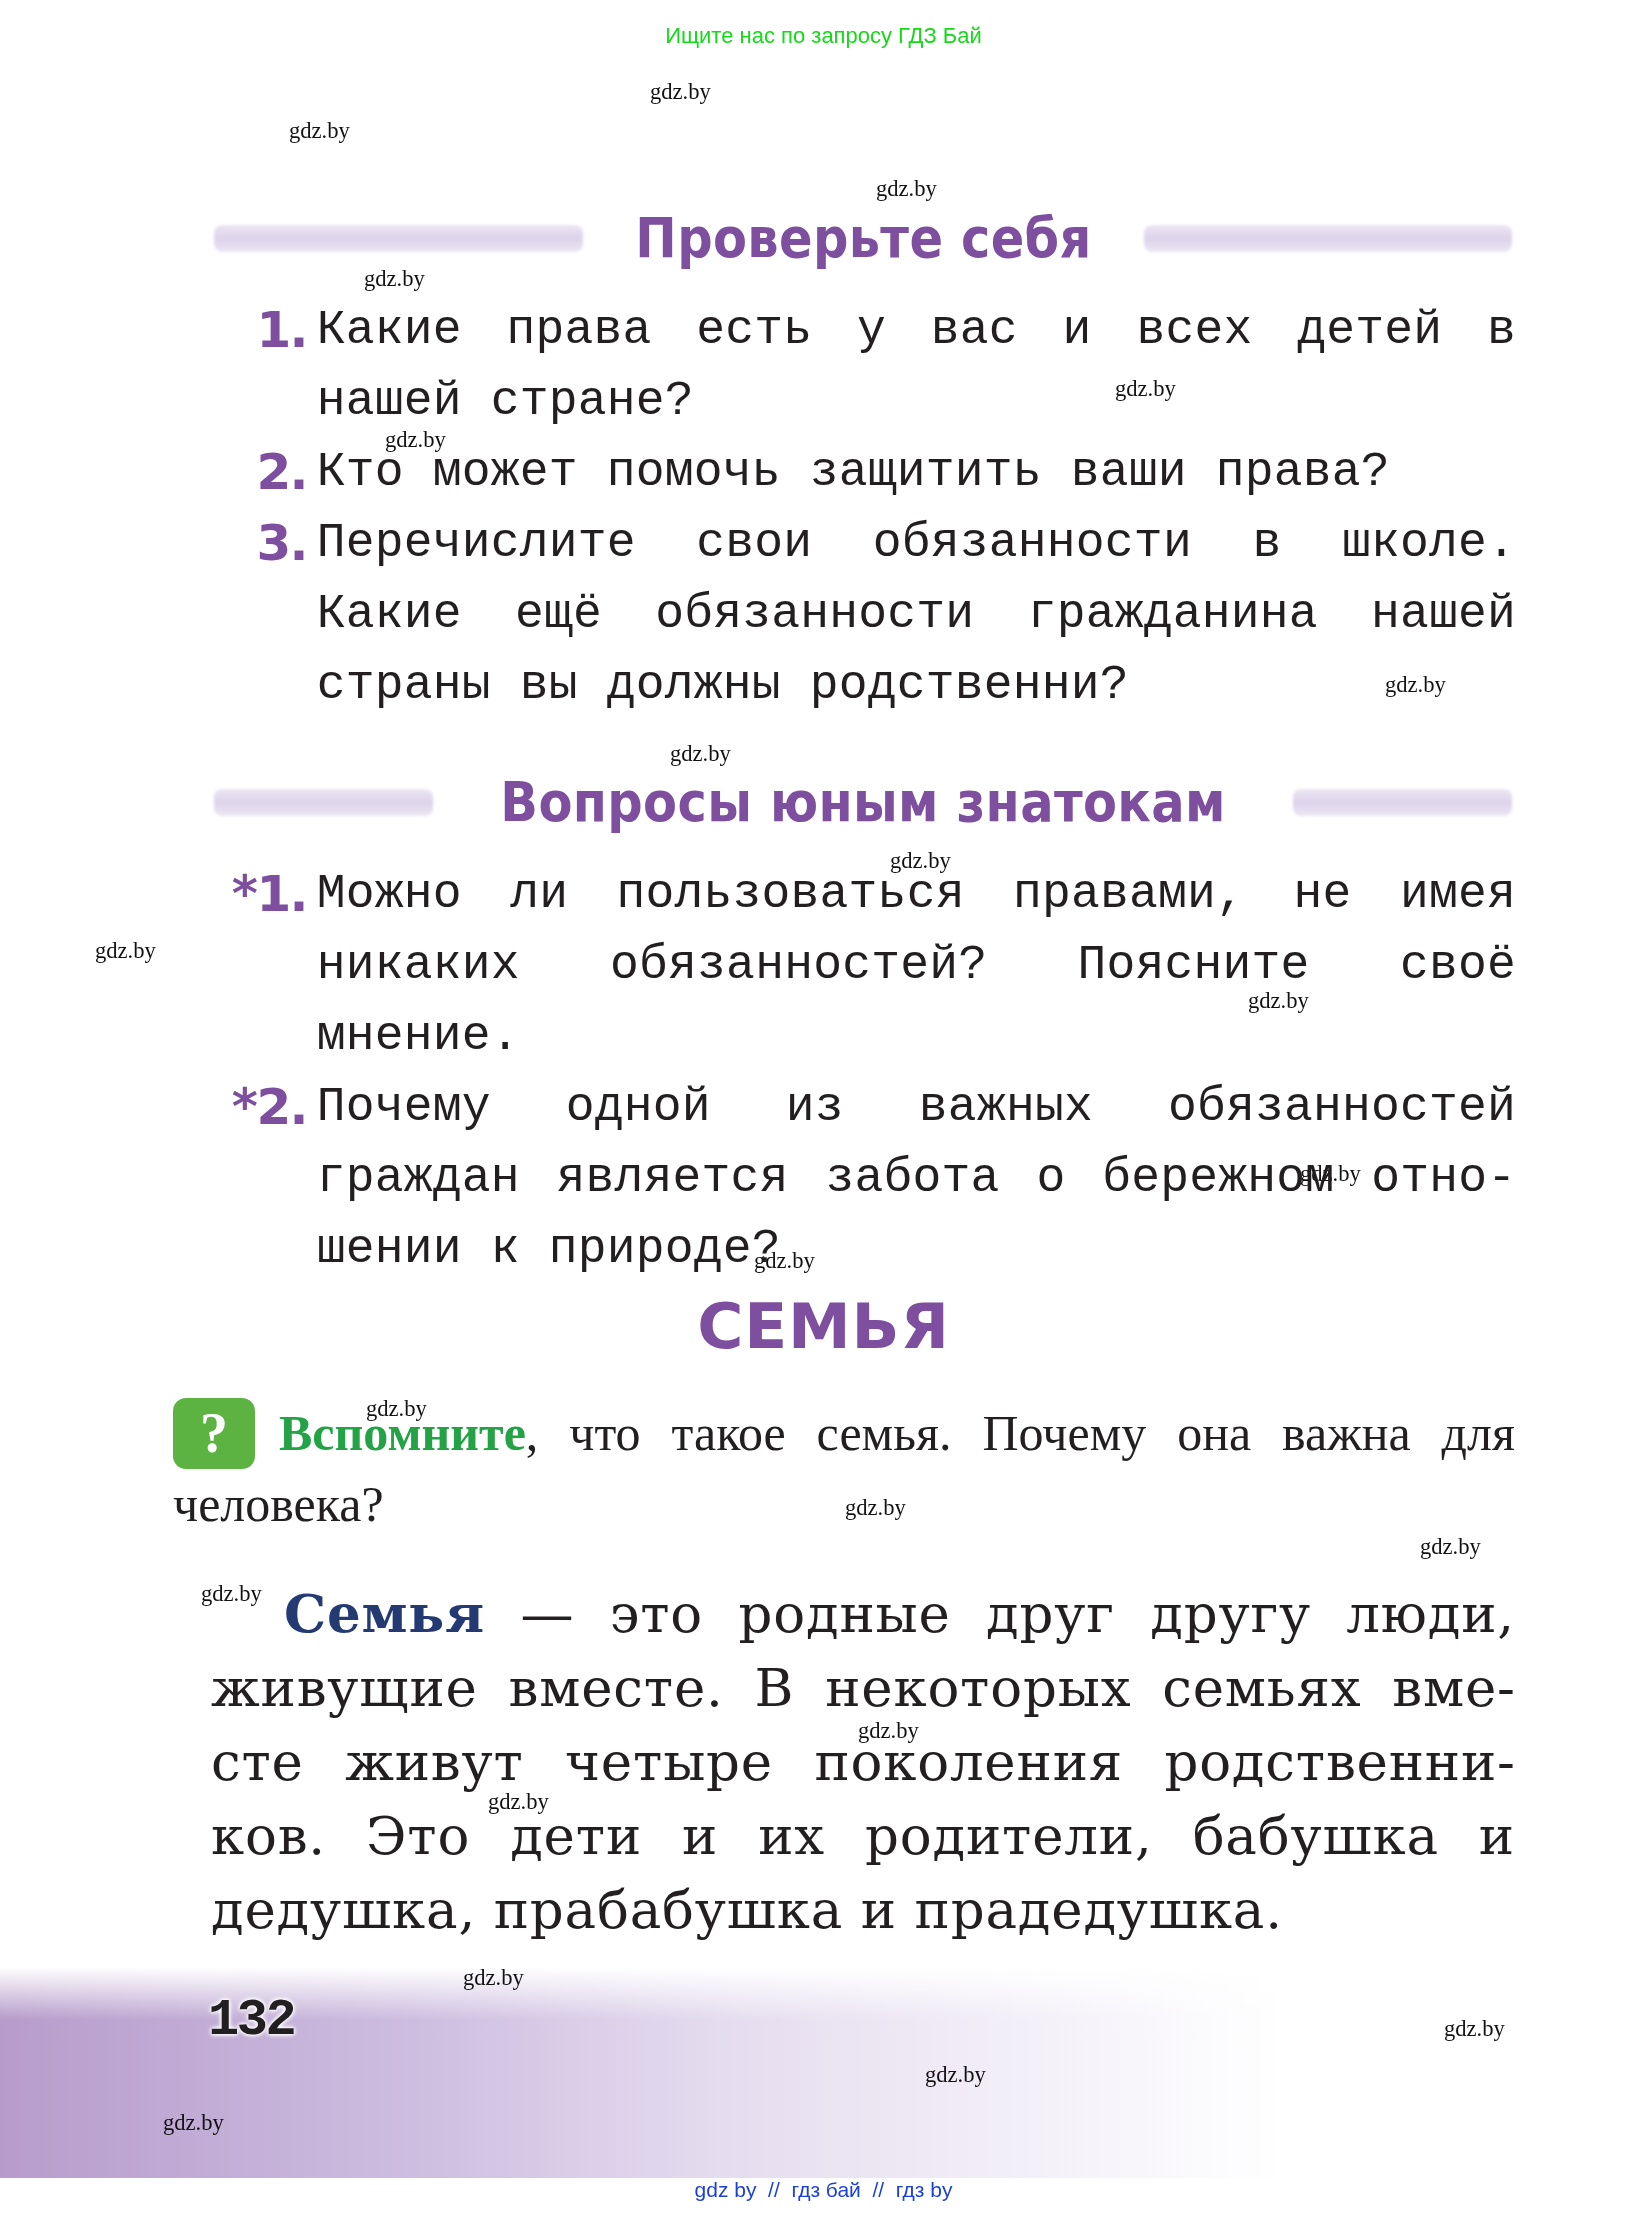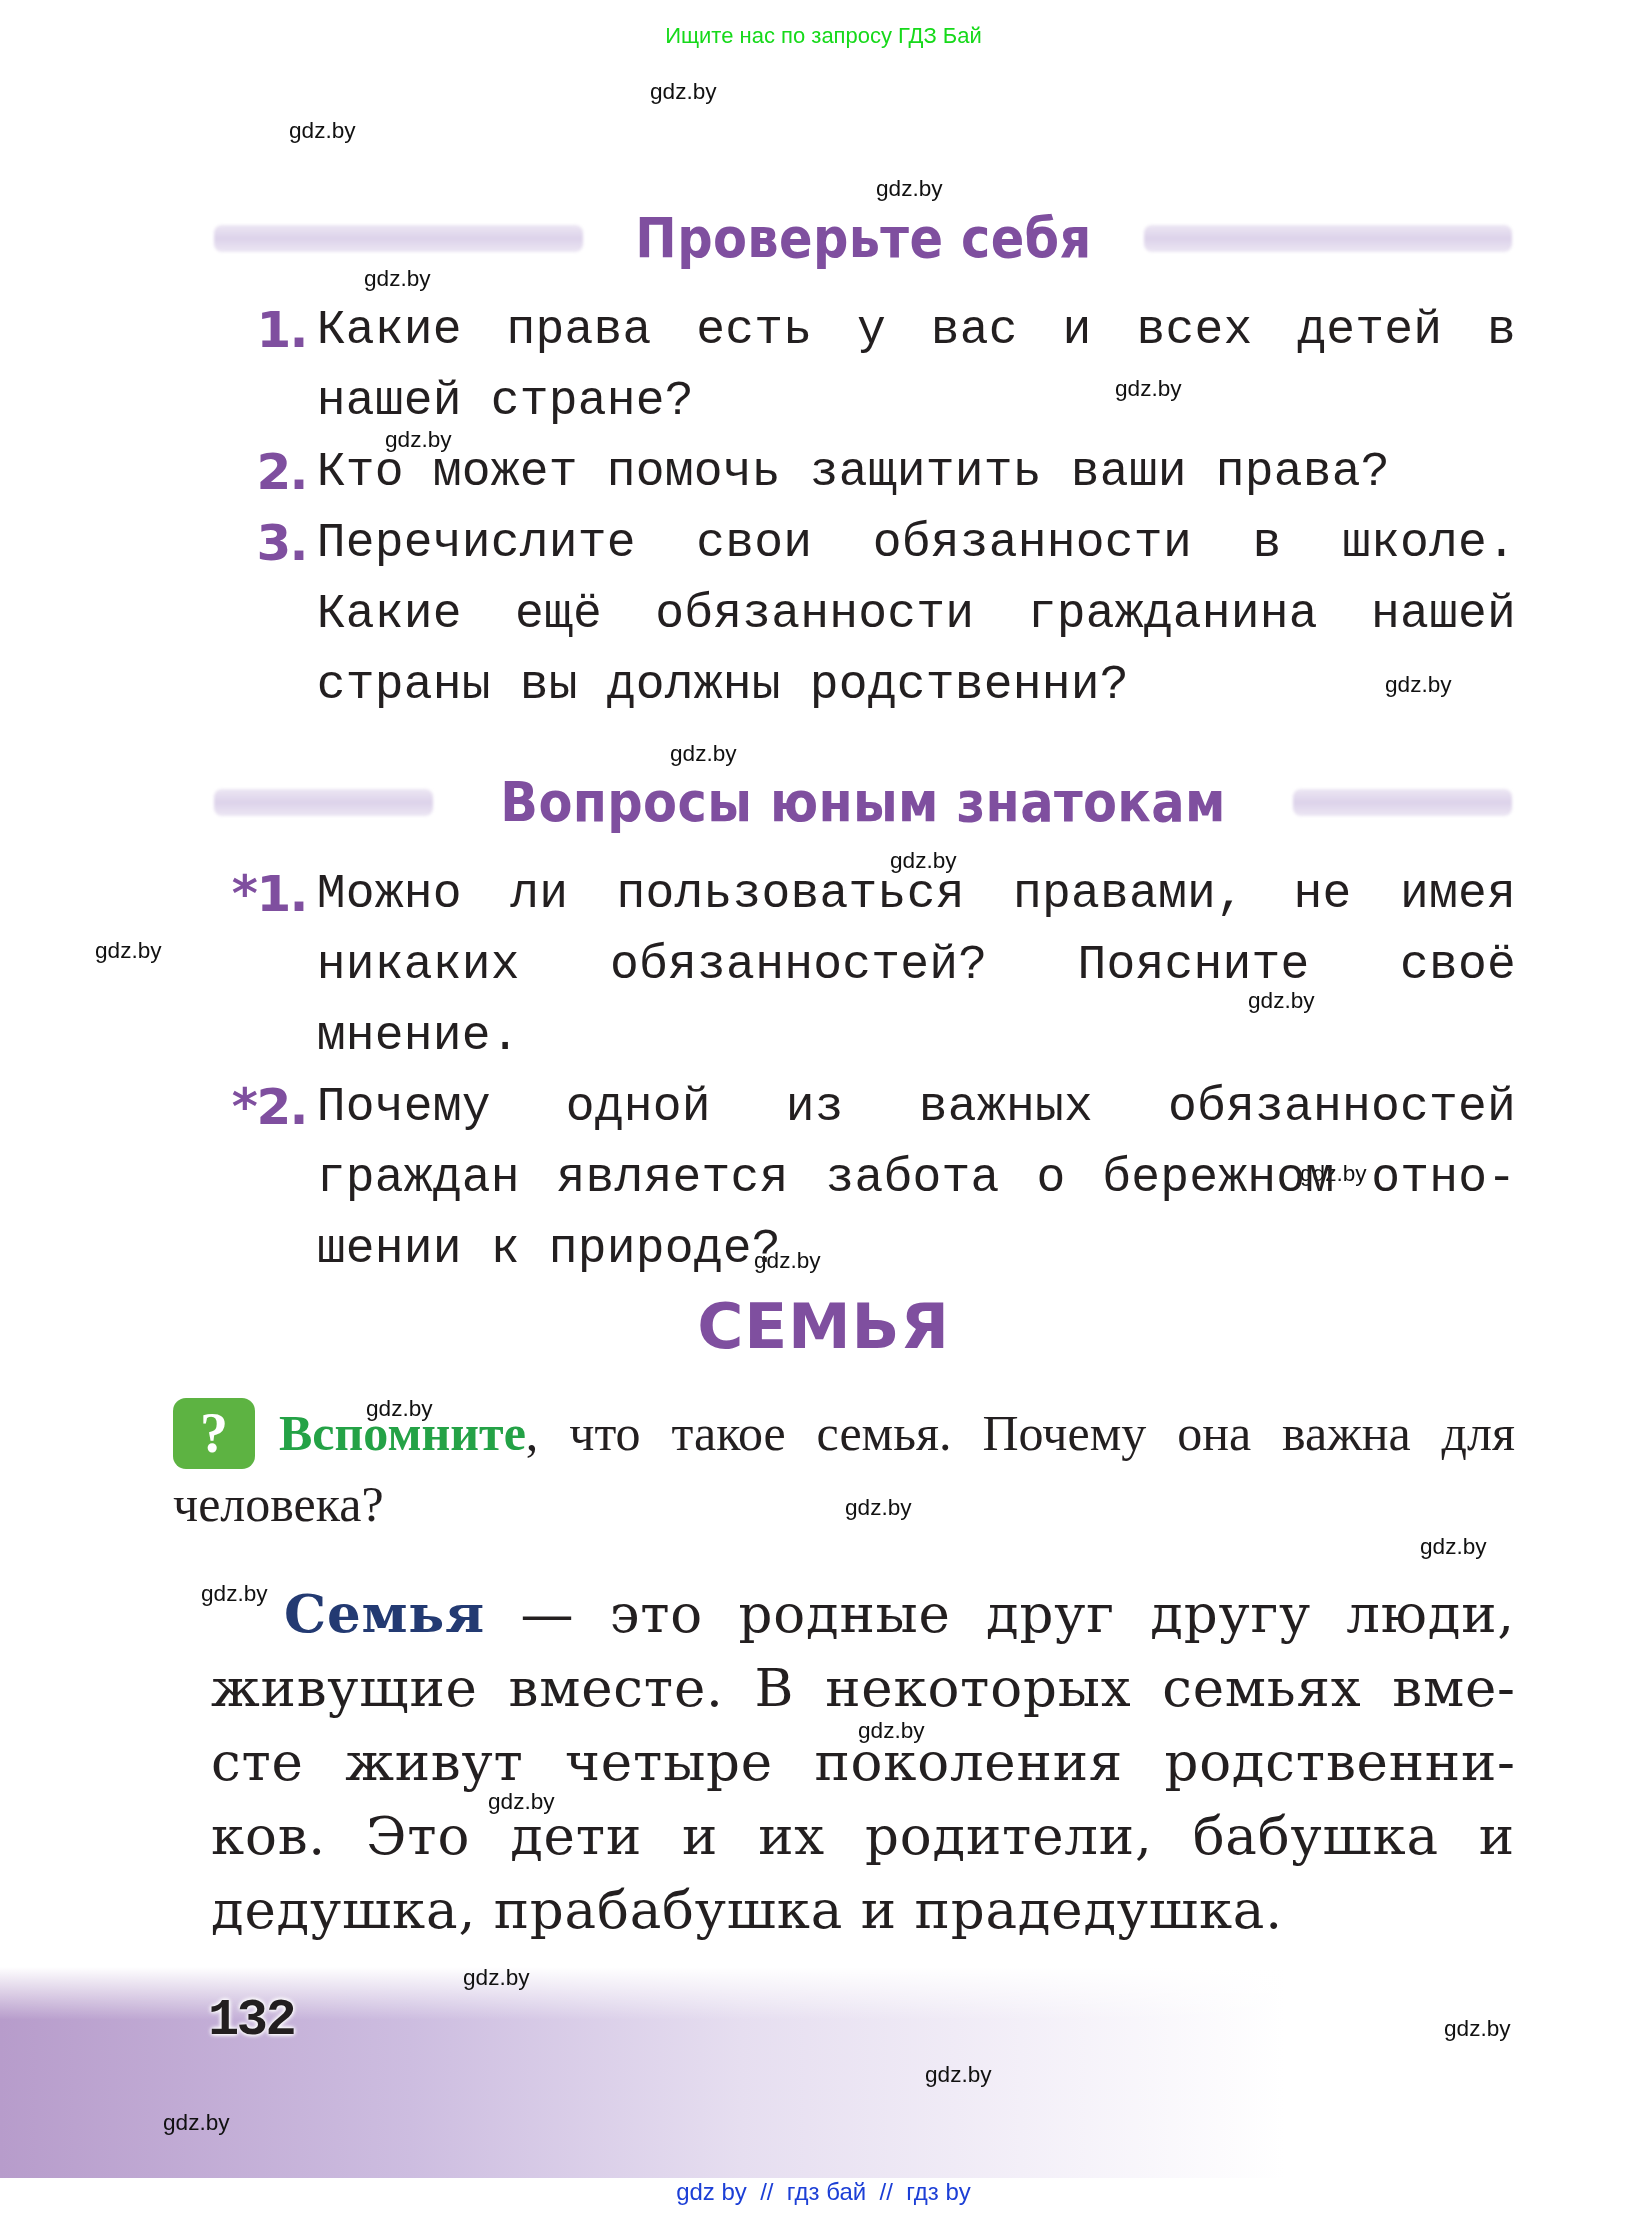--- a/index.html
+++ b/index.html
@@ -14,7 +14,7 @@
     font-family: "Liberation Sans", sans-serif; font-size: 22px; color: #16d91a; margin-top: 20px;
   }
   .wm {
-    position: absolute; font-family: Liberation Sans, sans-serif;
+    position: absolute; font-family: Liberation Serif, serif;
     font-size: 22.6px; color: #111; white-space: nowrap;
   }
   .section-head {

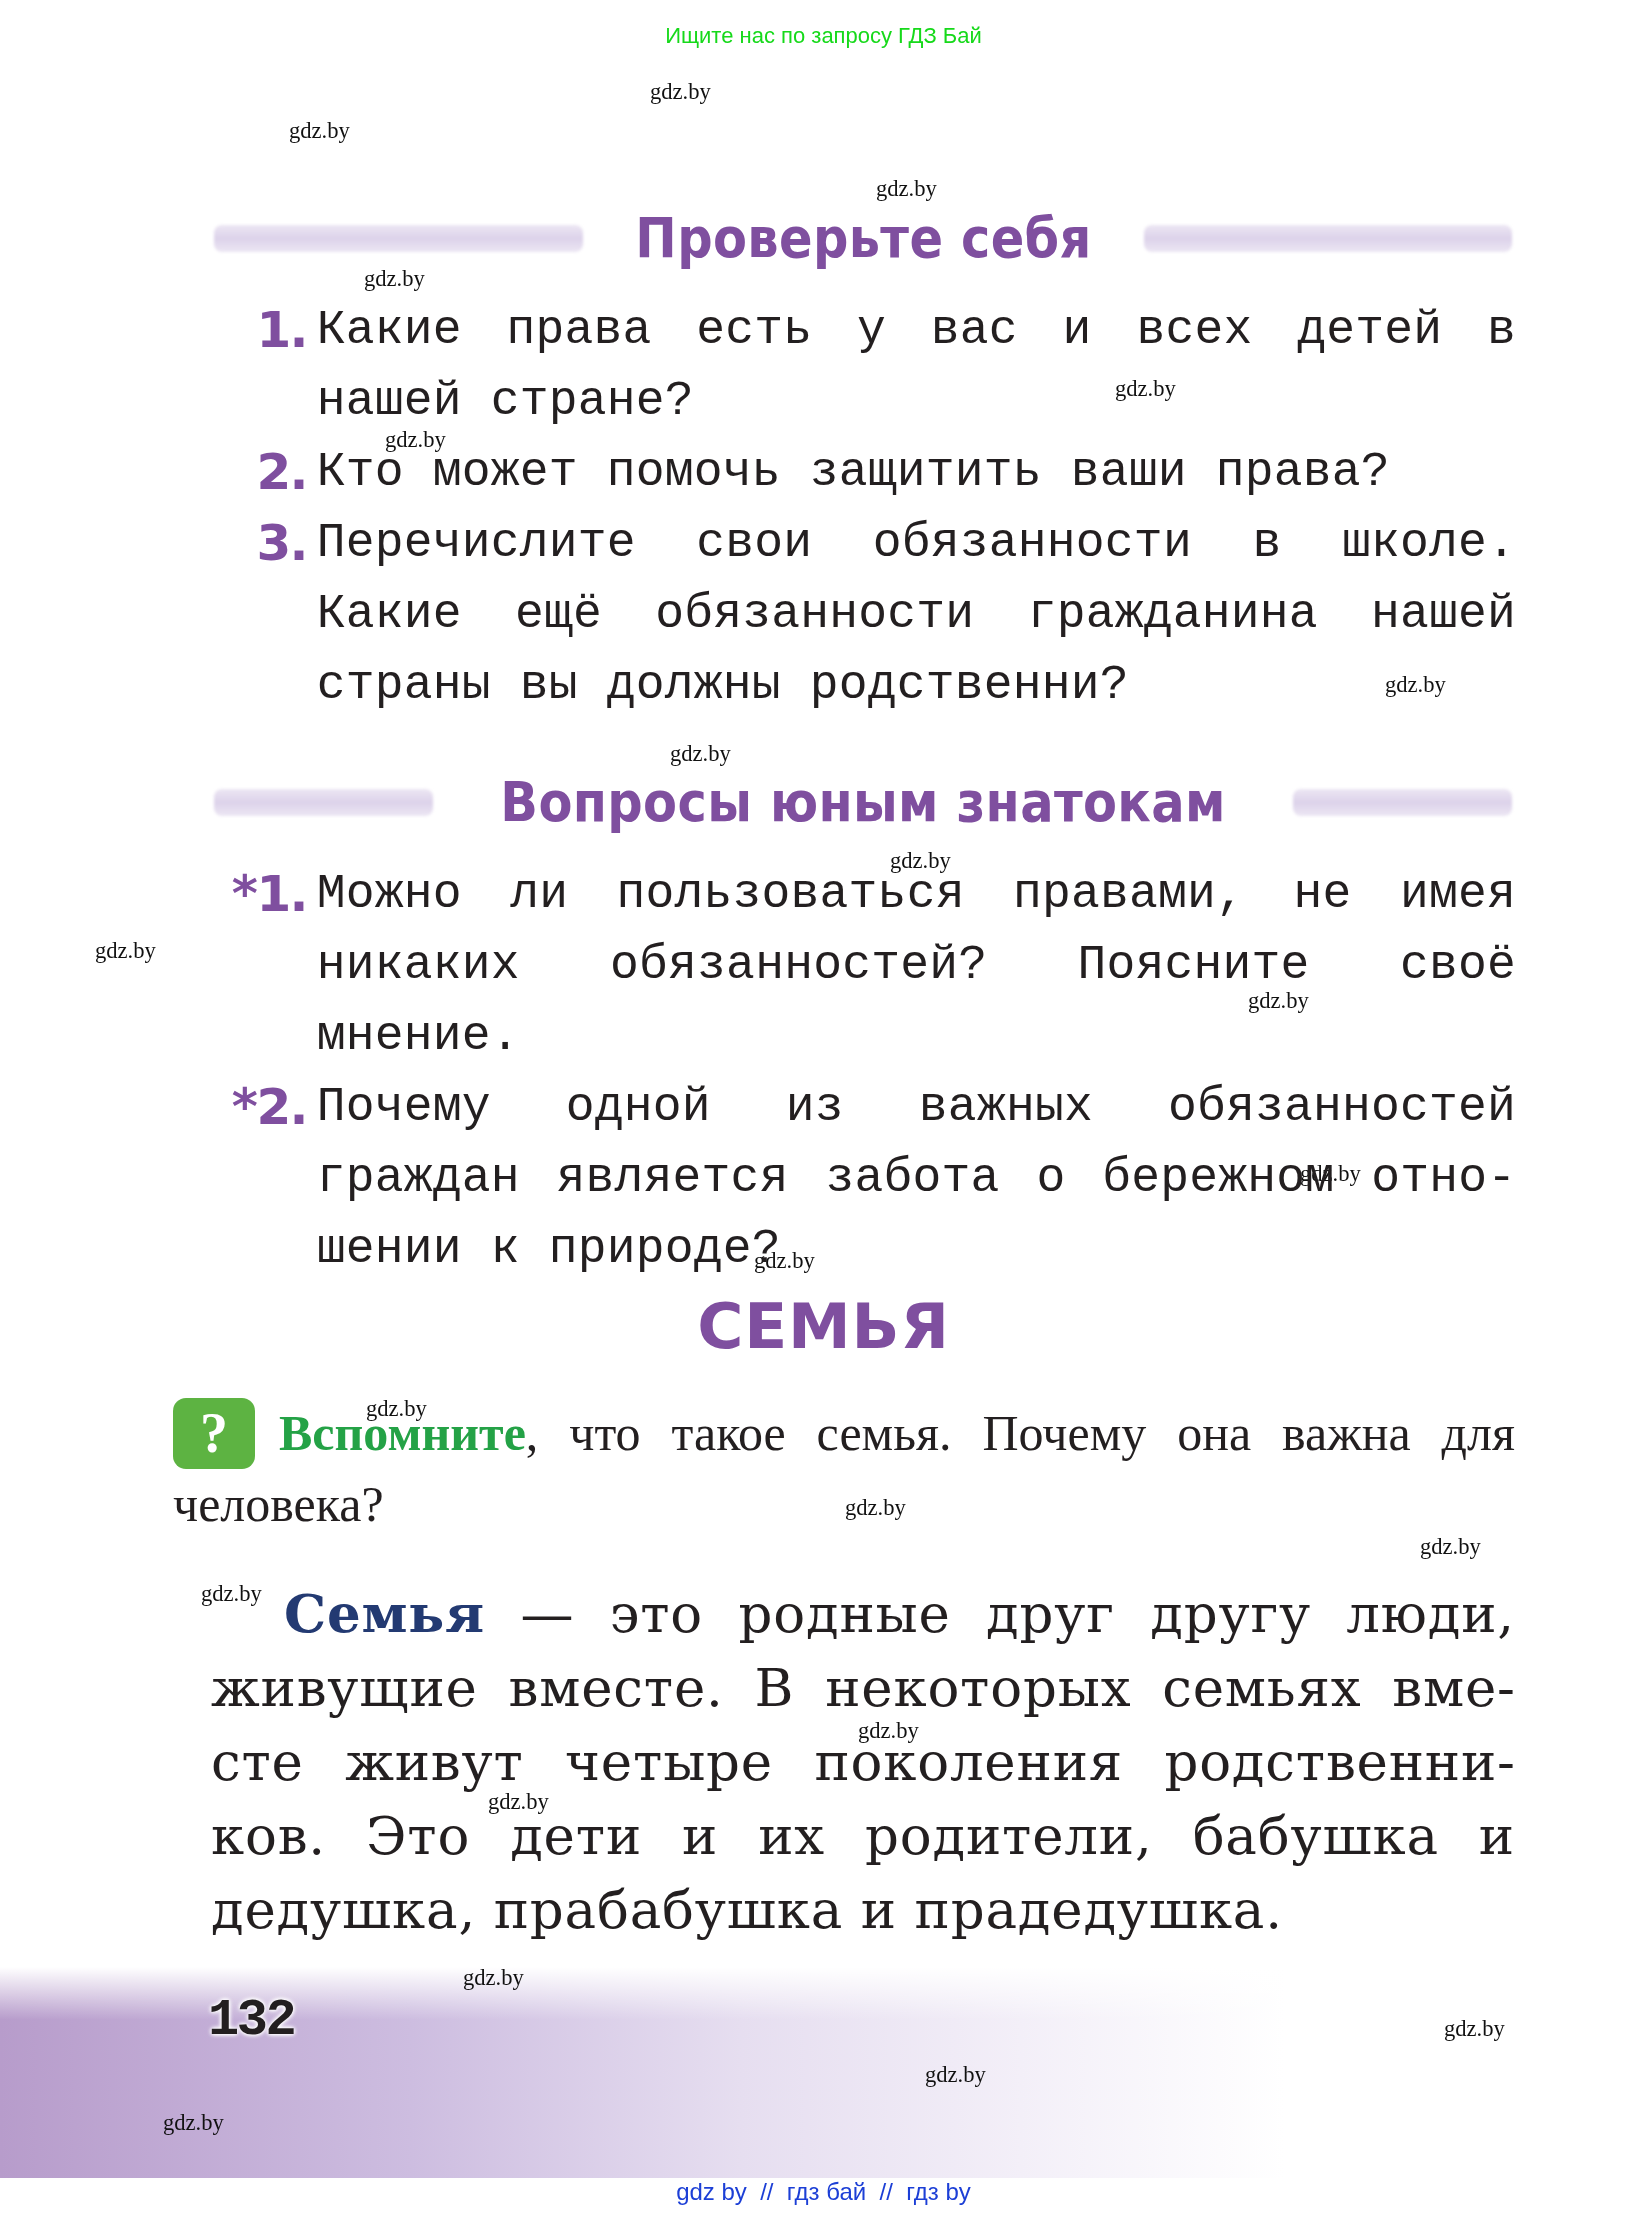--- a/index.html
+++ b/index.html
@@ -80,7 +80,7 @@
   }
   .footer-links {
     position: absolute; top: 2178px; left: 0; width: 1647px; text-align: center;
-    font-family: "Liberation Sans", sans-serif; font-size: 24px; color: #1c3fd6;
+    font-family: "Liberation Sans", sans-serif; font-size: 21px; color: #1c3fd6;
     white-space: pre;
   }
 </style>

